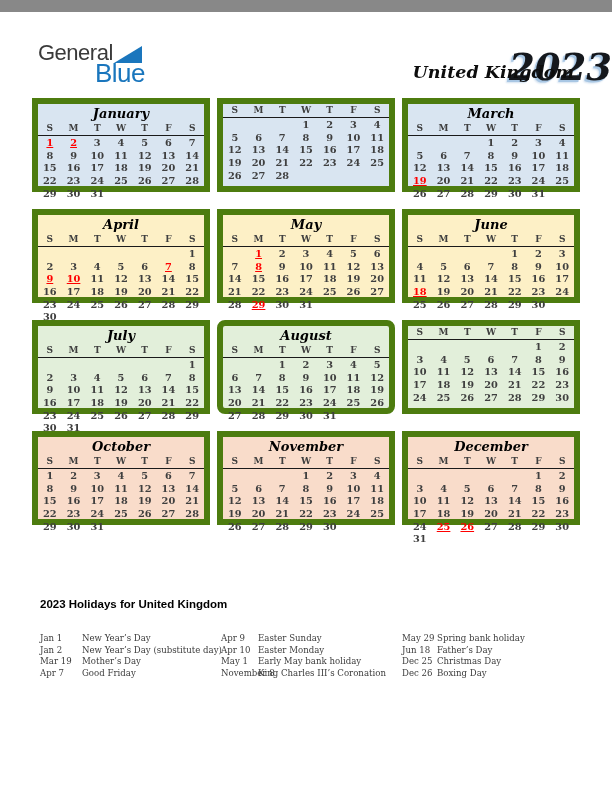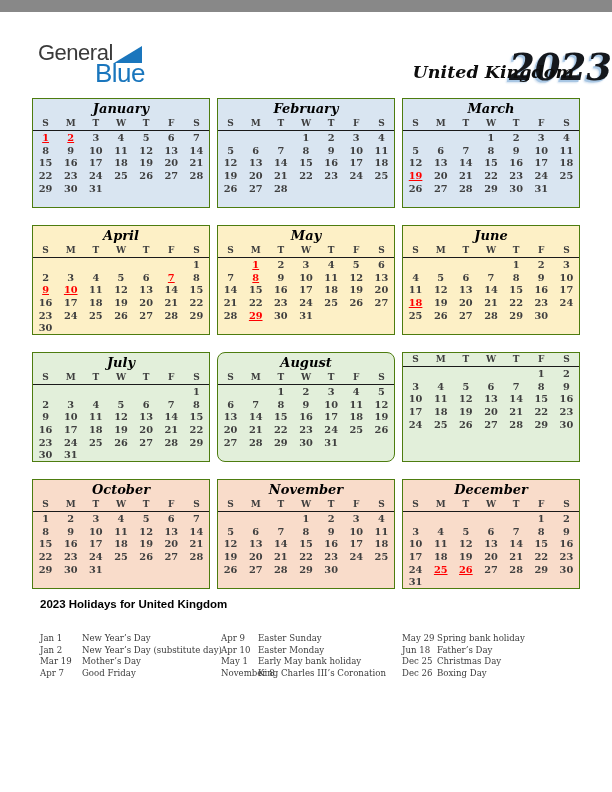--- a/index.html
+++ b/index.html
@@ -32,7 +32,7 @@
   
   .months { position:absolute; left:32px; top:86px; width:548px; }
   .month-row { display:flex; gap:7px; margin-bottom:17px; }
-  .month { width:178px; height:110px; border:1px solid #4d7c0f; }
+  .month { width:178px; height:94px; border:6px solid #4d7c0f; }
   .month-title {
     height:18px; line-height:19px; text-align:center;
     font-family:"DejaVu Serif", serif; font-style:italic; font-weight:bold;

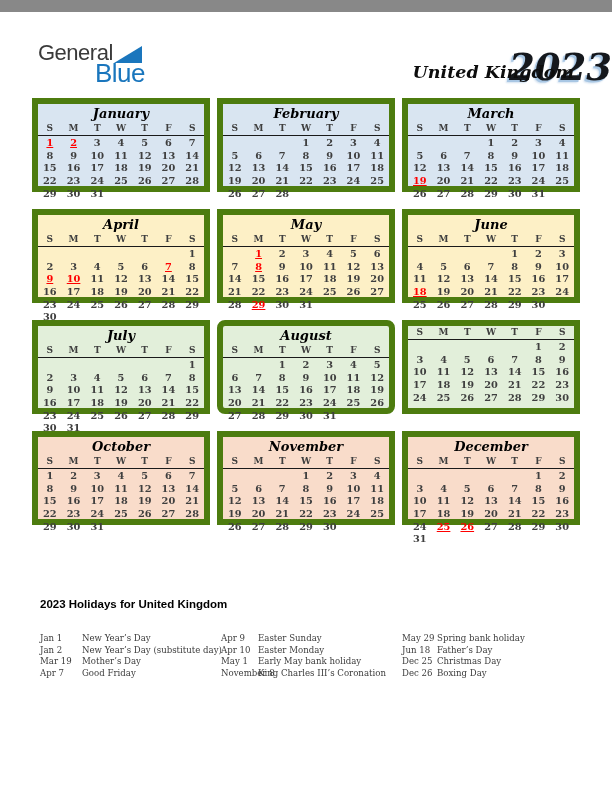--- a/index.html
+++ b/index.html
@@ -155,7 +155,6 @@
           </div>
         </div>
         <div class="month" style="background: rgb(217, 229, 241);">
-          <div class="month-title">February</div>
           <div class="dow-row">
             <span class="dow-cell">S</span>
             <span class="dow-cell">M</span>

